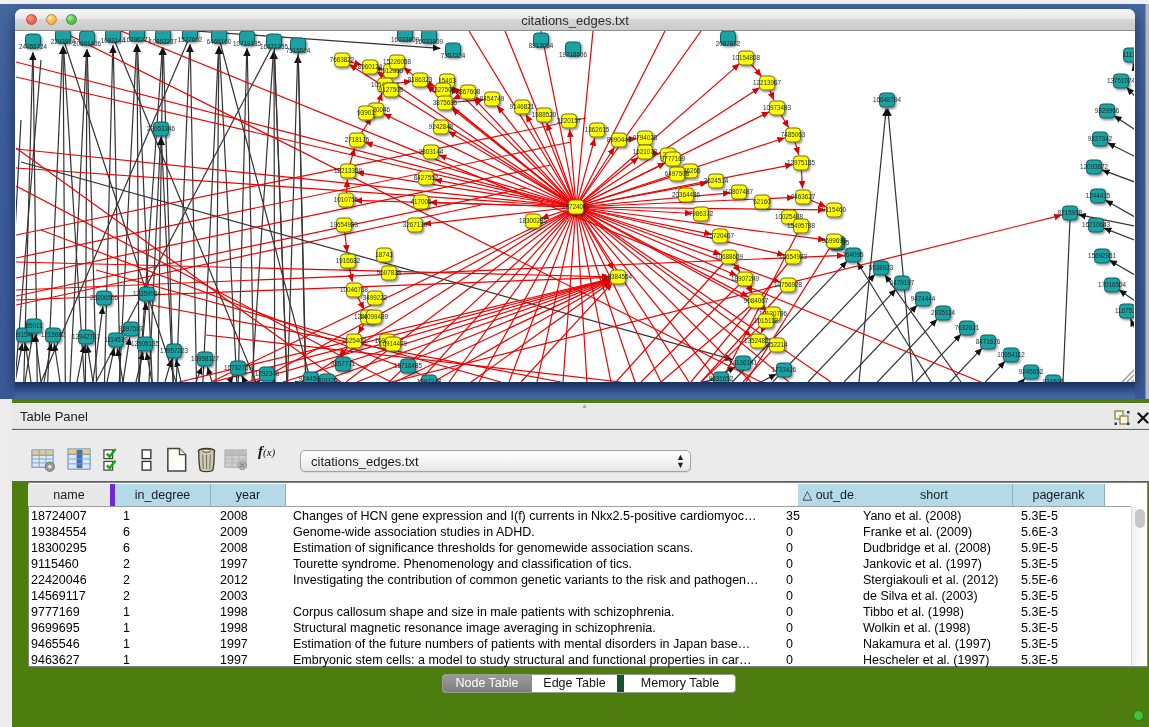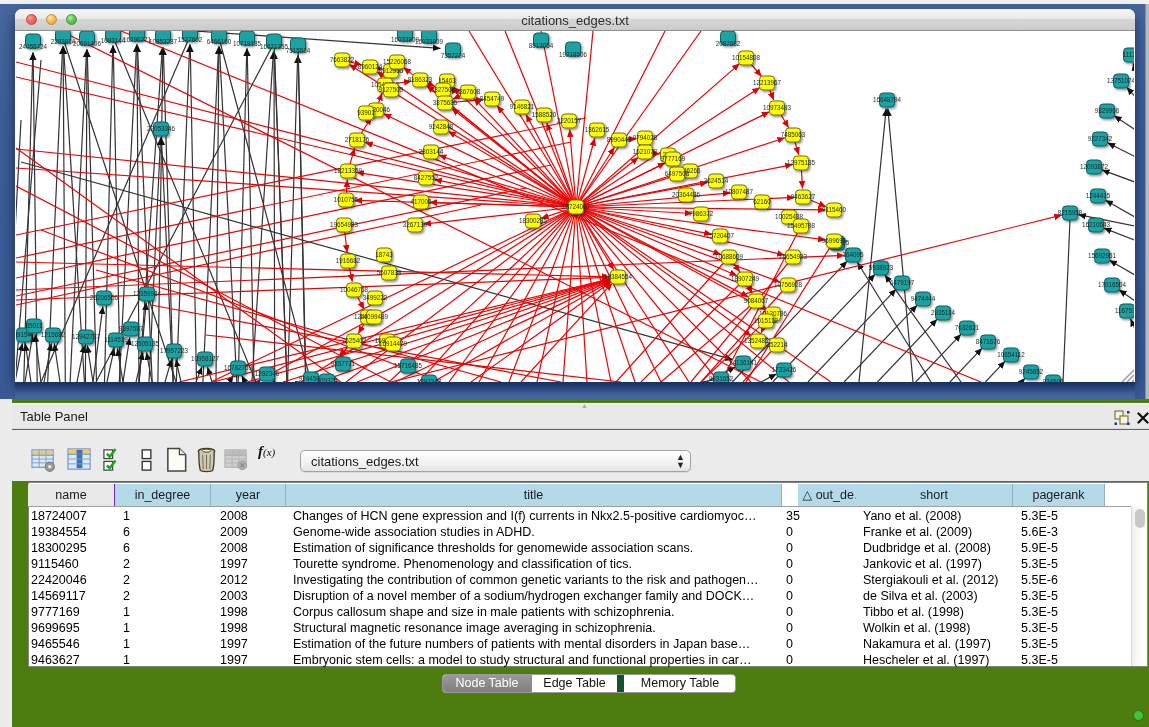--- a/index.html
+++ b/index.html
@@ -46,7 +46,7 @@
   #thead { position:absolute; left:16px; top:85px; width:1103px; height:23px; background:#fff; }
   .hcell { position:absolute; top:0; height:22px; background:#b4d9e9; border-right:1px solid #90aebc;
            font-size:12.5px; color:#1b1b1b; text-align:center; line-height:22px; }
-  #thead .gray { background:#e8e8e8; border-right:1px solid #6d28d9; }
+  #thead .gray { background:#e8e8e8; border-right:5px solid #6d28d9; }
   #headline { left:16px; top:107px; width:1103px; height:1px; background:#9f9f9f; }
   .trow { position:absolute; left:17px; width:1100px; height:16px; font-size:12.5px; color:#000; }
   .trow .c { position:absolute; top:1px; white-space:nowrap; overflow:hidden; }

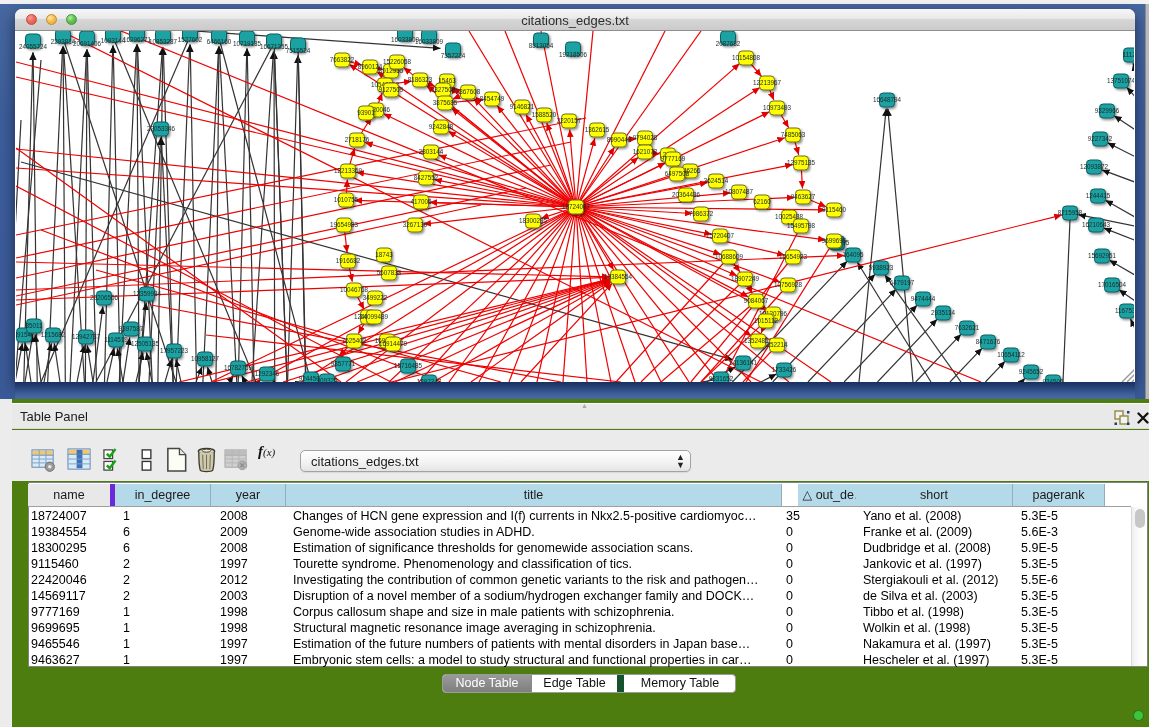--- a/index.html
+++ b/index.html
@@ -964,7 +964,6 @@
       <span class="hcell gray" style="left:0px; width:87px;">name</span>
       <span class="hcell" style="left:87px; width:96px;">in_degree</span>
       <span class="hcell" style="left:183px; width:75px;">year</span>
-      <span class="hcell" style="left:258px; width:496px;">title</span>
       <span class="hcell" style="left:754px; width:74px;margin-left:16px;">△ out_de…</span>
       <span class="hcell" style="left:828px; width:157px;">short</span>
       <span class="hcell" style="left:985px; width:92px;">pagerank</span>

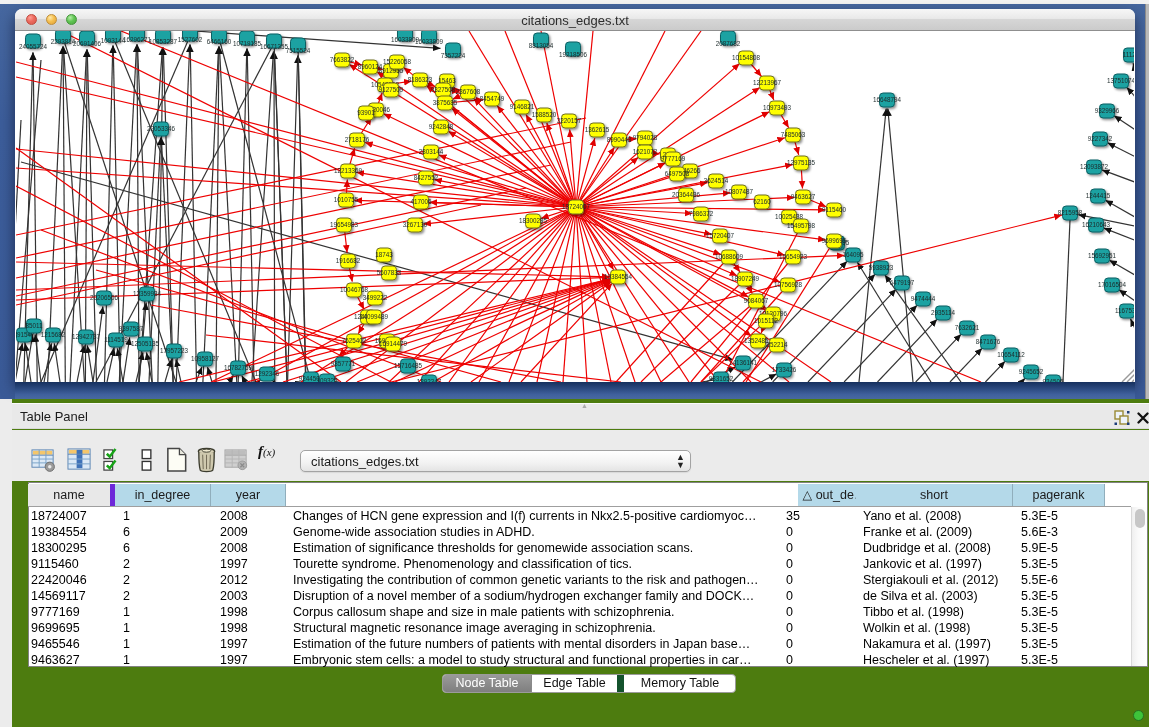--- a/index.html
+++ b/index.html
@@ -1018,7 +1018,6 @@
         <span class="c c1">14569117</span>
         <span class="c c2">2</span>
         <span class="c c3">2003</span>
-        <span class="c c4">Disruption of a novel member of a sodium/hydrogen exchanger family and DOCK…</span>
         <span class="c c5">0</span>
         <span class="c c6">de Silva et al. (2003)</span>
         <span class="c c7">5.3E-5</span>

